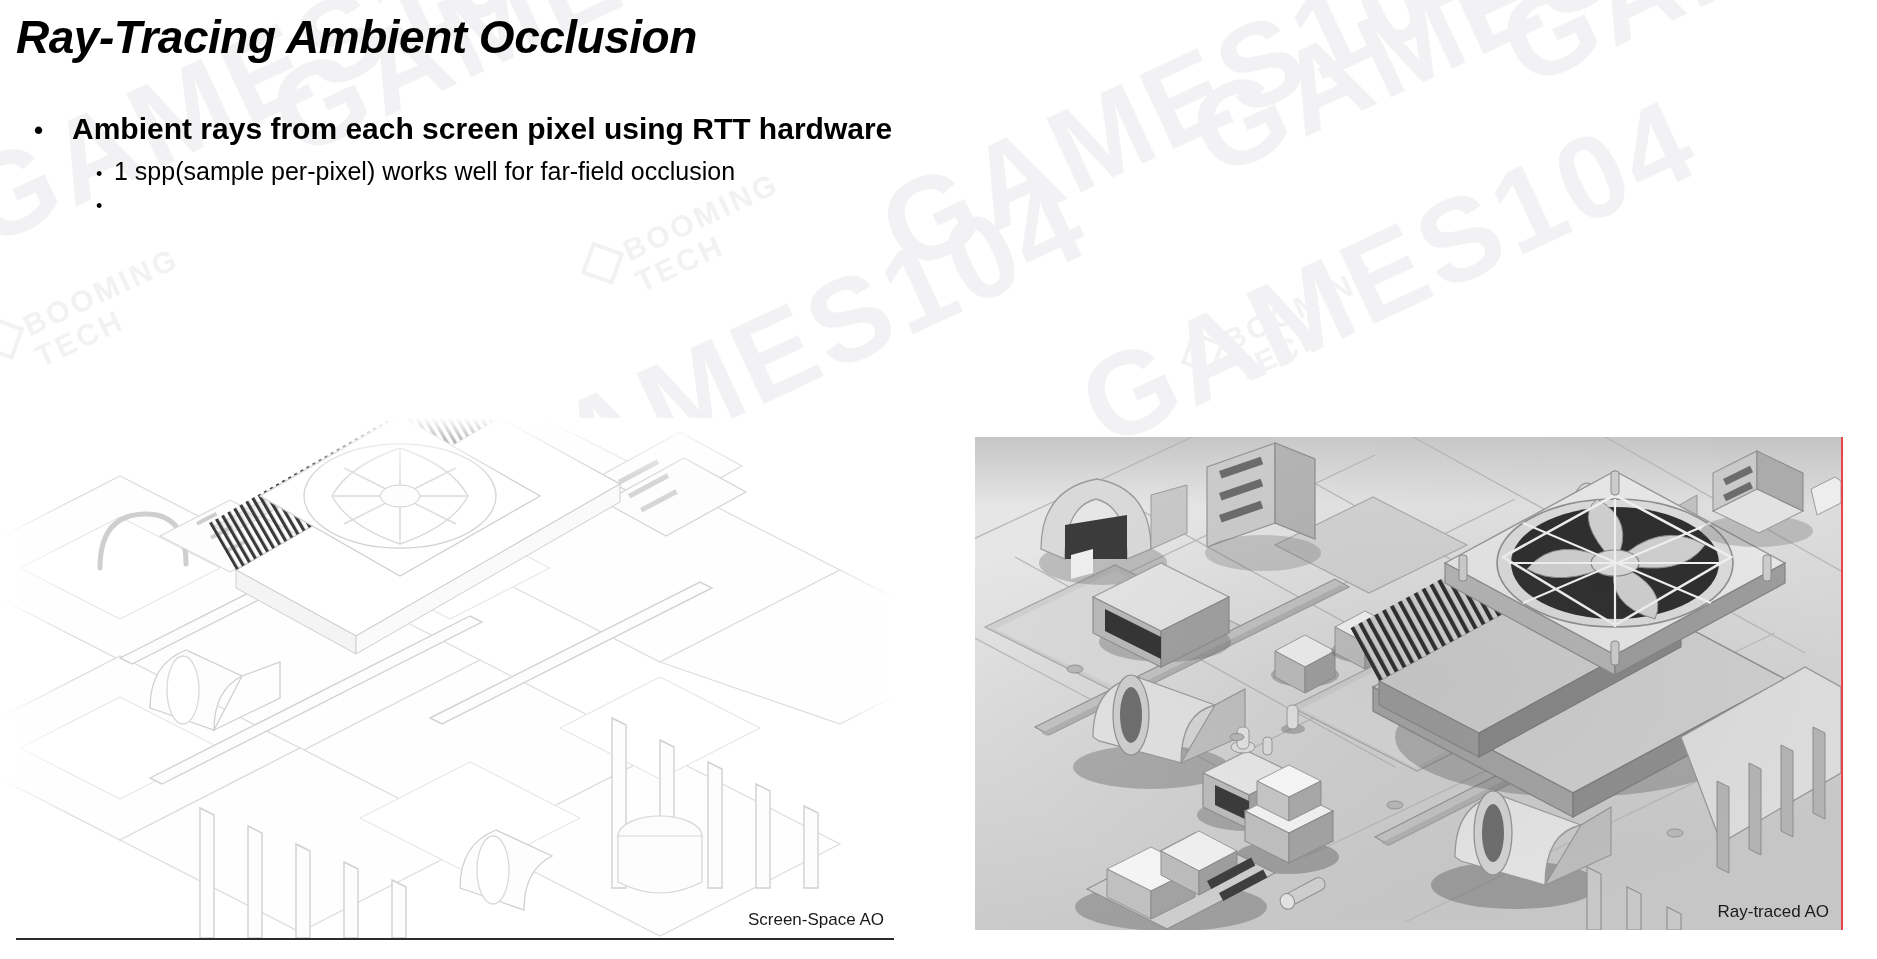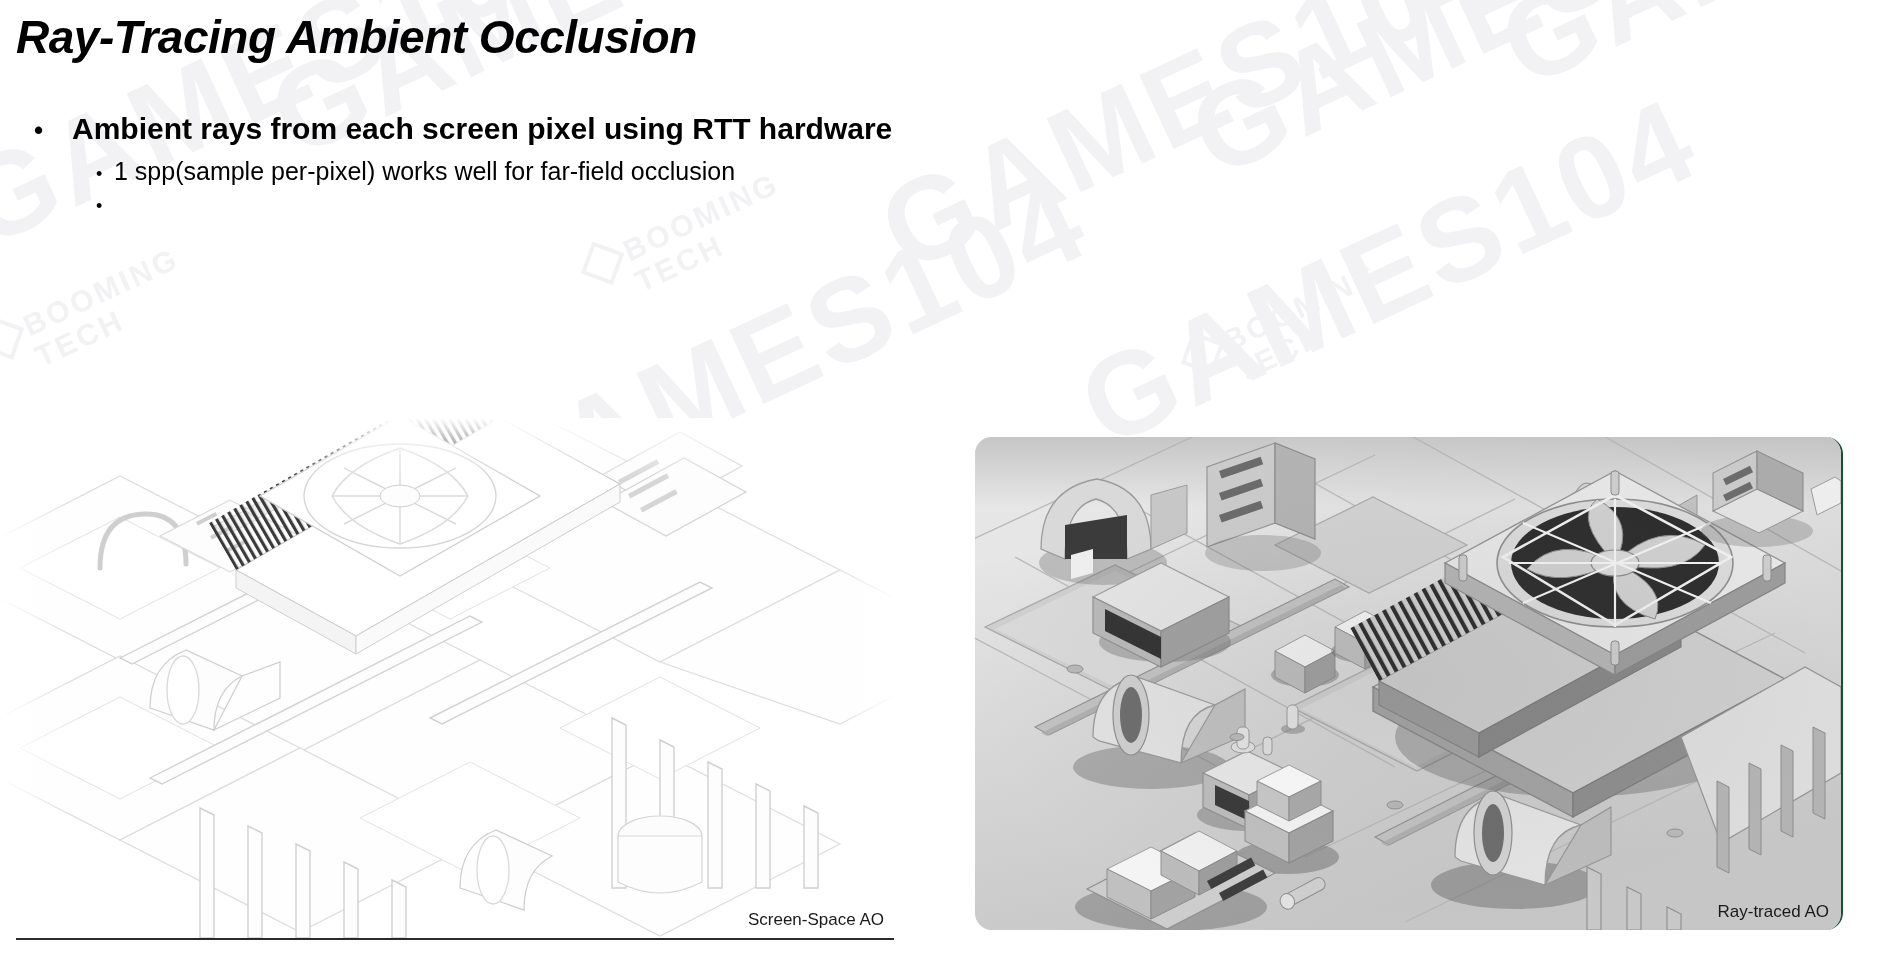--- a/index.html
+++ b/index.html
@@ -125,8 +125,7 @@
     width: 866px;
     height: 493px;
     background: #e9e9e9;
-    border-right: 2px solid #14532d;
-    border-radius: 17px;
+    border-right: 2px solid #ef4444;
   }
   .fig-canvas {
     position: absolute;

